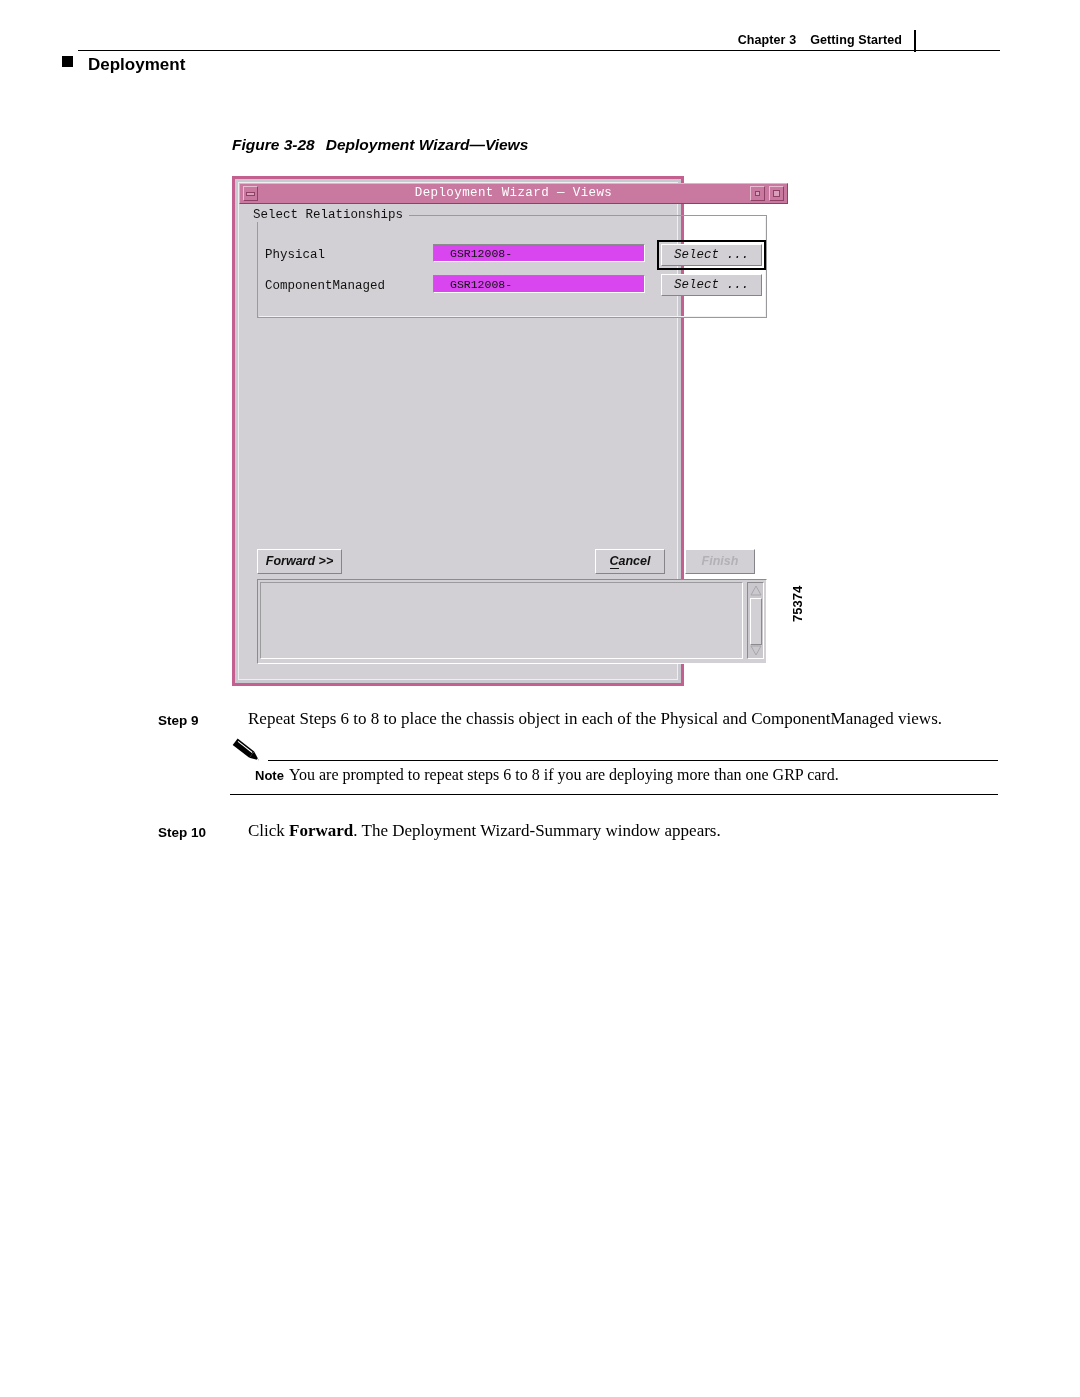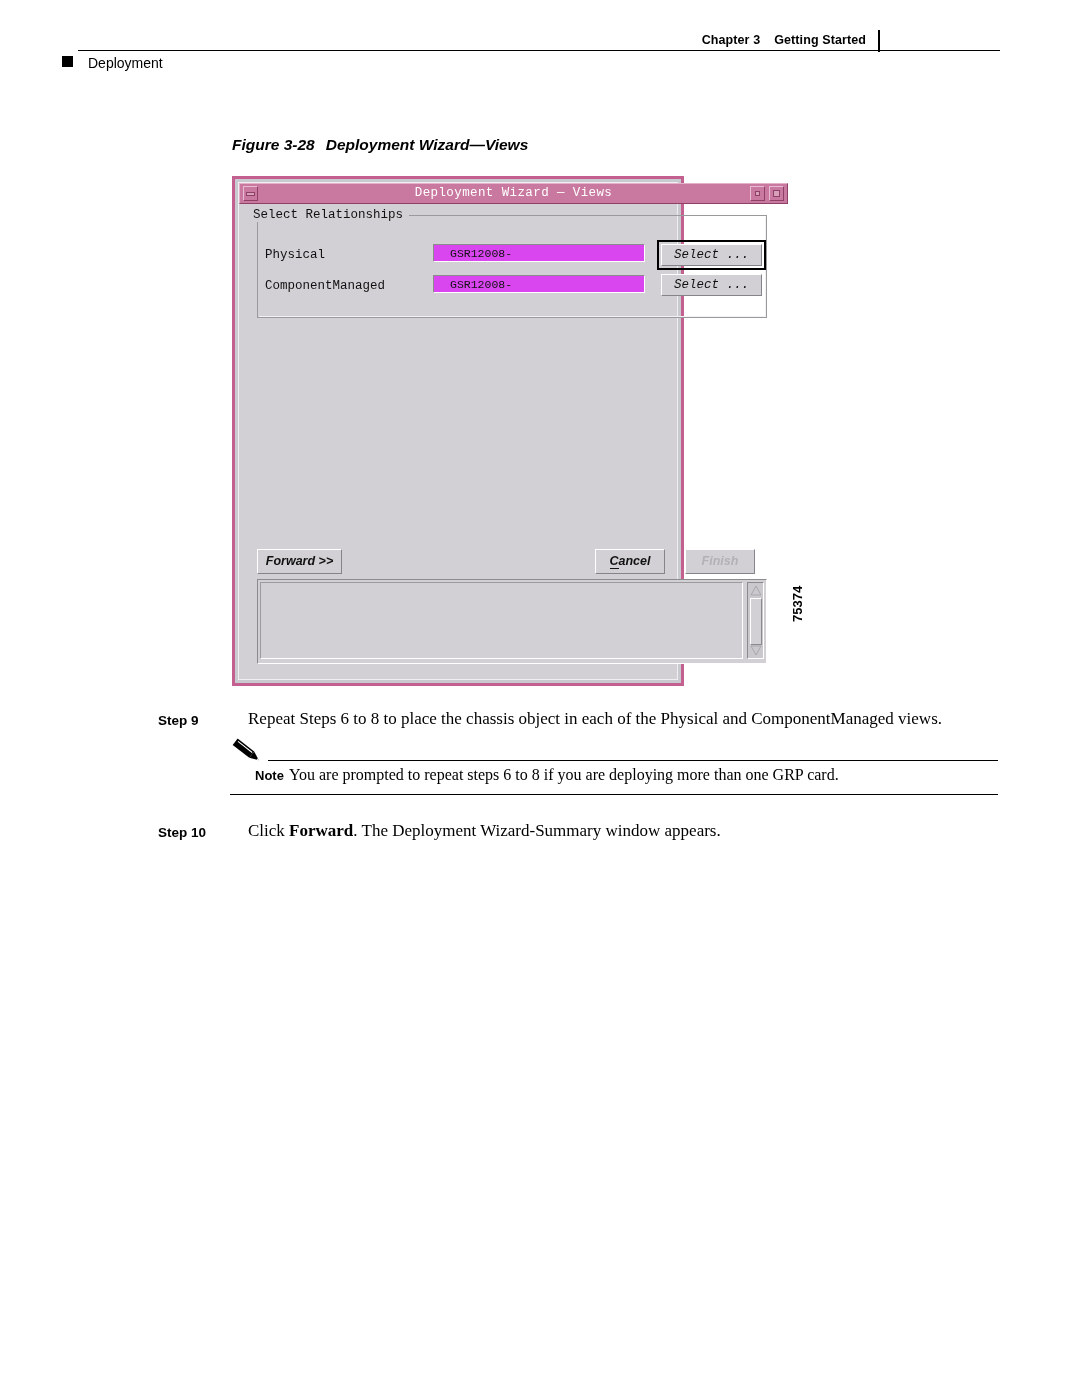--- a/index.html
+++ b/index.html
@@ -22,6 +22,7 @@
     left: 0; top: 0;
     width: 956px;
     height: 84px;
+    padding-left: 36px;
   }
   .hdr-rule {
     position: absolute;

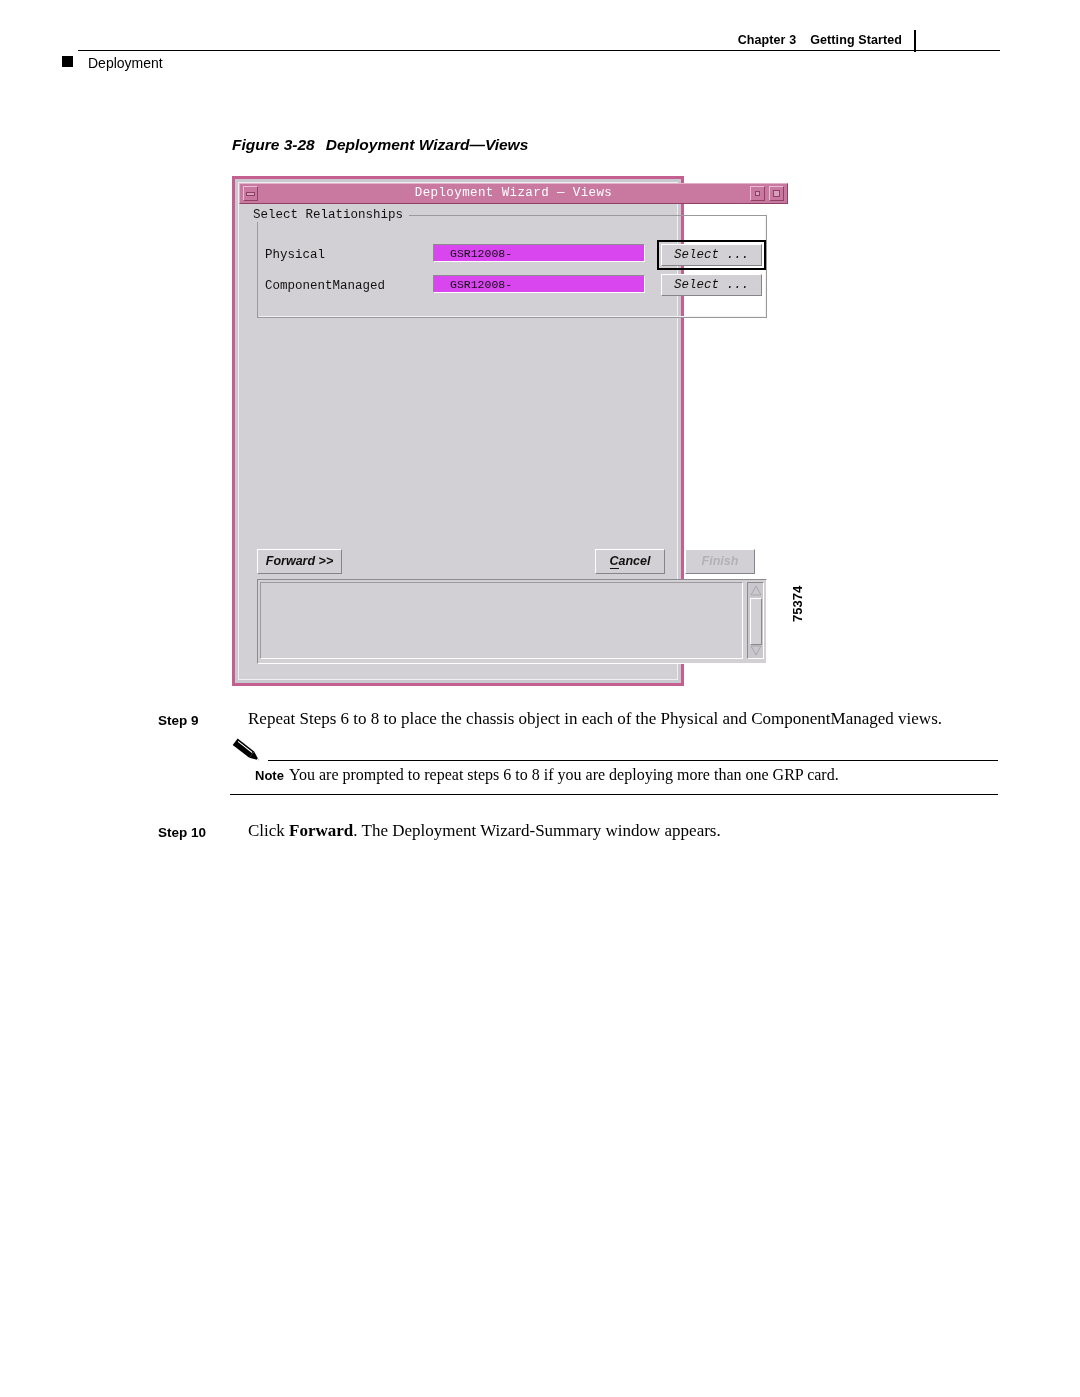--- a/index.html
+++ b/index.html
@@ -57,8 +57,8 @@
     position: absolute;
     left: 88px; top: 55px;
     font-family: "Liberation Sans", sans-serif;
-    font-weight: normal;
-    font-size: 14px;
+    font-weight: bold;
+    font-size: 17px;
   }
 
   

